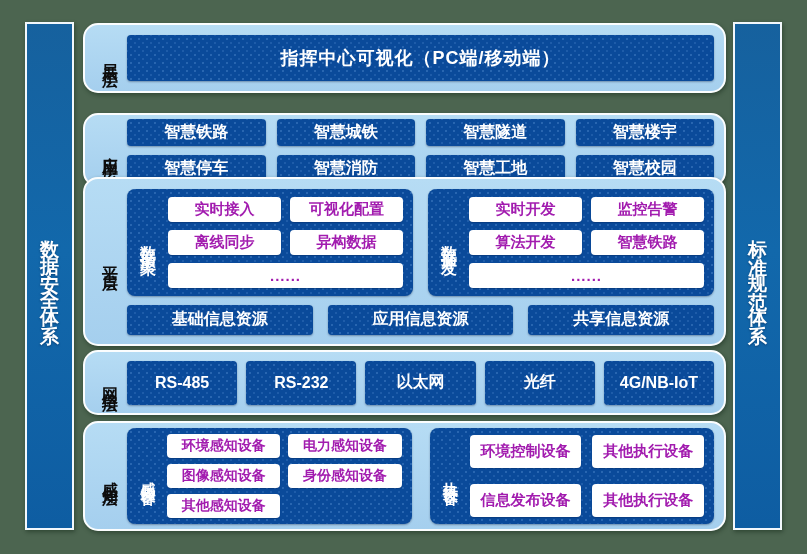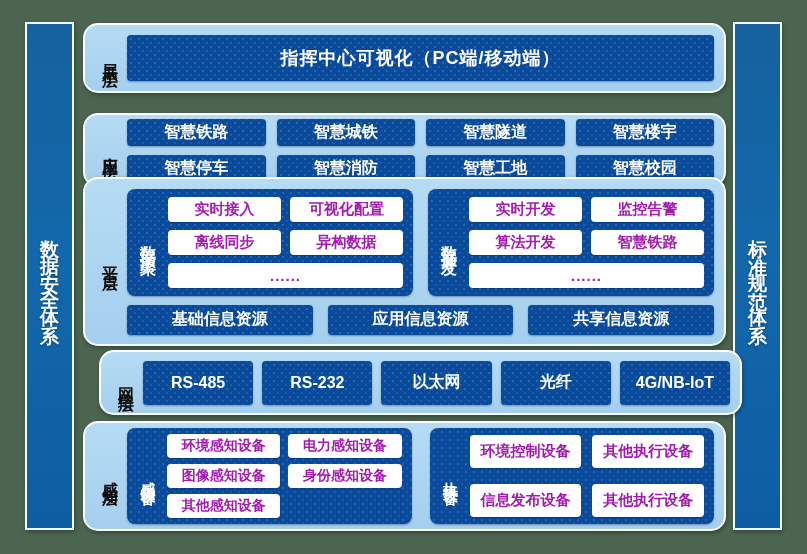--- a/index.html
+++ b/index.html
@@ -39,7 +39,7 @@
   .panel-presentation { top:23px;  height:70px; }
   .panel-application  { top:113px;  height:74px; }
   .panel-platform     { top:177px; height:169px; }
-  .panel-network      { top:350px; height:65px;margin-left:16px; }
+  .panel-network      { top:350px; height:65px; }
   .panel-perception   { top:421px; height:110px; }
 
   .layer-label {

